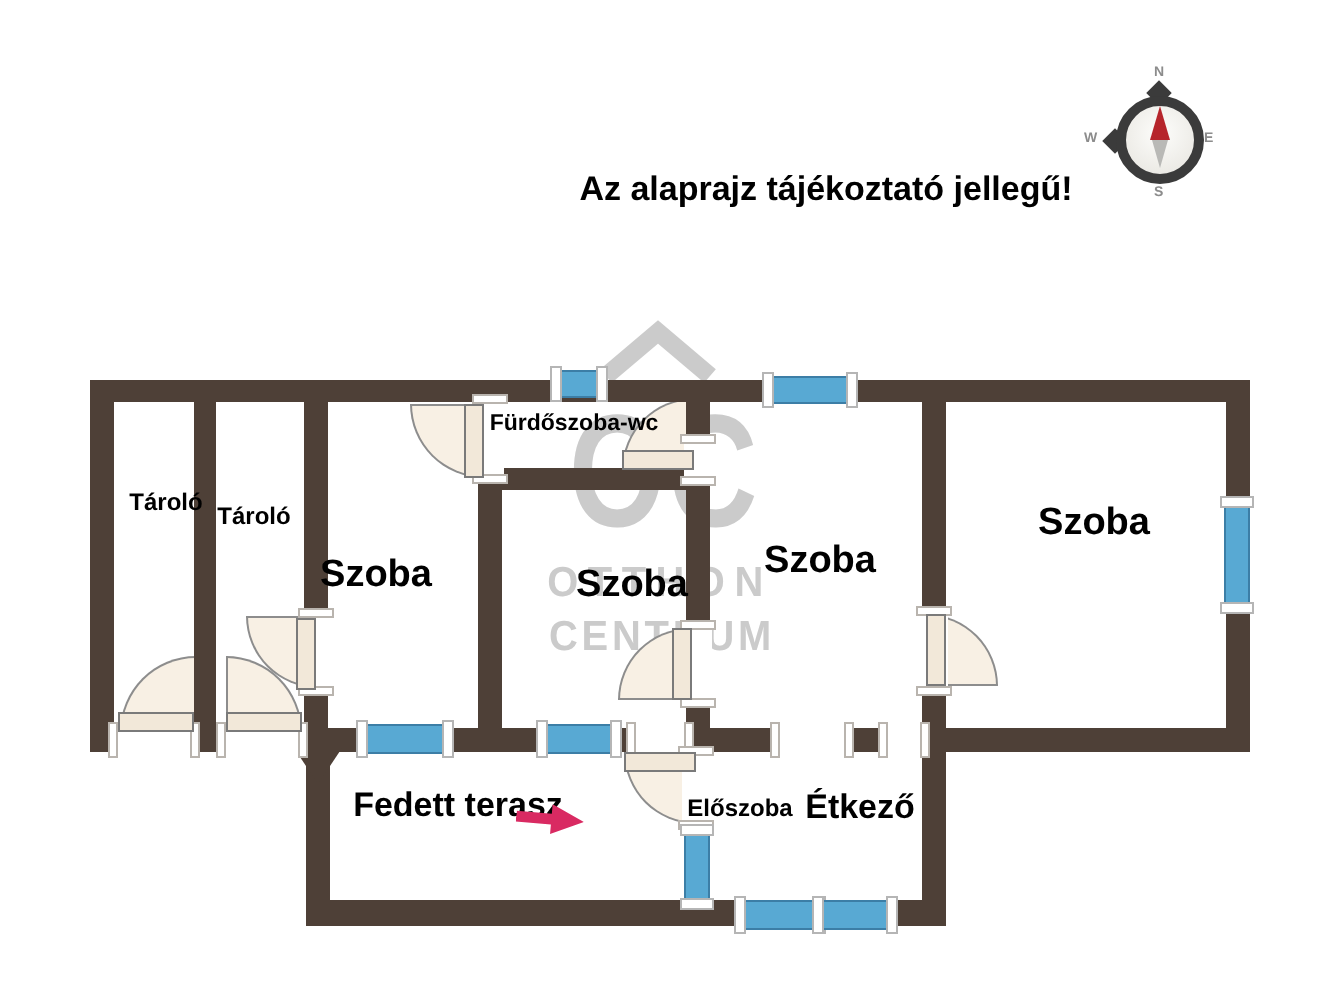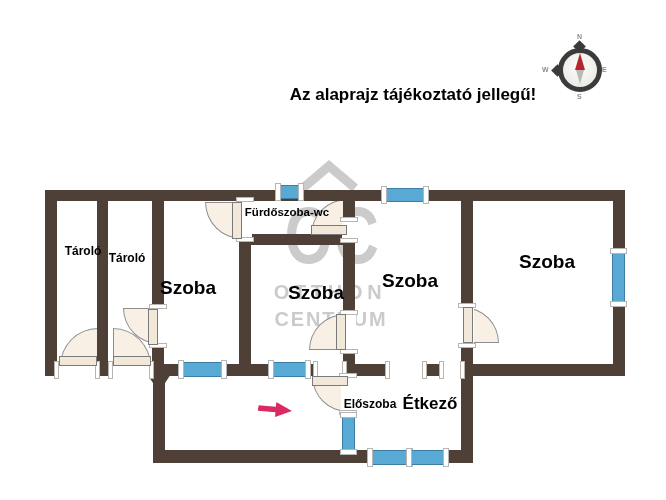--- a/index.html
+++ b/index.html
@@ -139,6 +139,7 @@
   <div class="rlabel" style="left:316px;top:293px;font-size:19px;">Szoba</div>
   <div class="rlabel" style="left:410px;top:281px;font-size:19px;">Szoba</div>
   <div class="rlabel" style="left:547px;top:262px;font-size:19px;">Szoba</div>
+  <div class="rlabel" style="left:229px;top:403px;font-size:17px;">Fedett terasz</div>
   <div class="rlabel" style="left:370px;top:404px;font-size:12px;">Előszoba</div>
   <div class="rlabel" style="left:430px;top:404px;font-size:17px;">Étkező</div>
 

